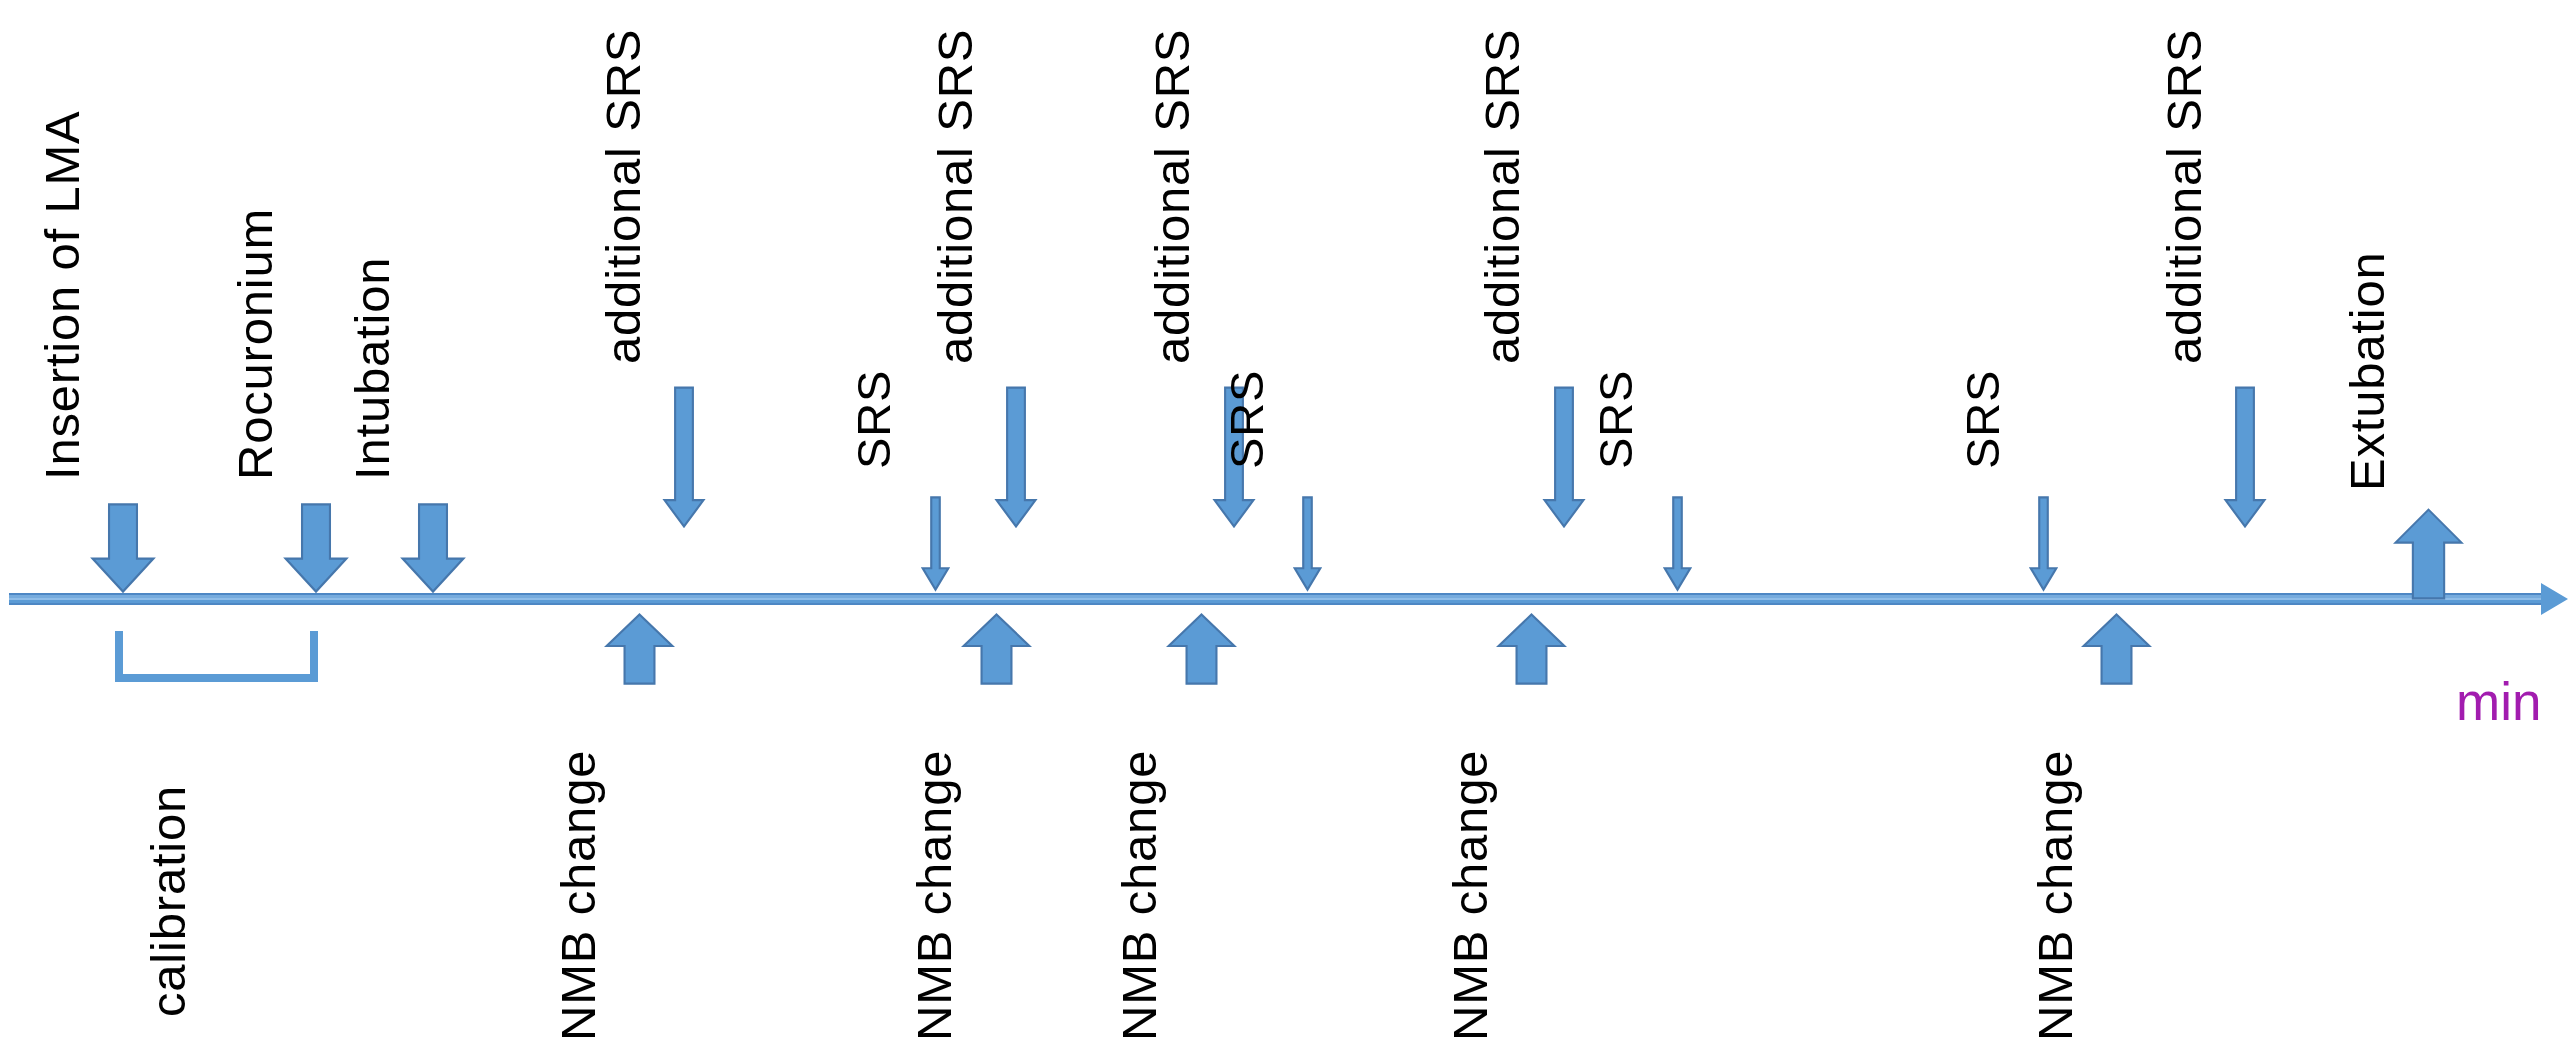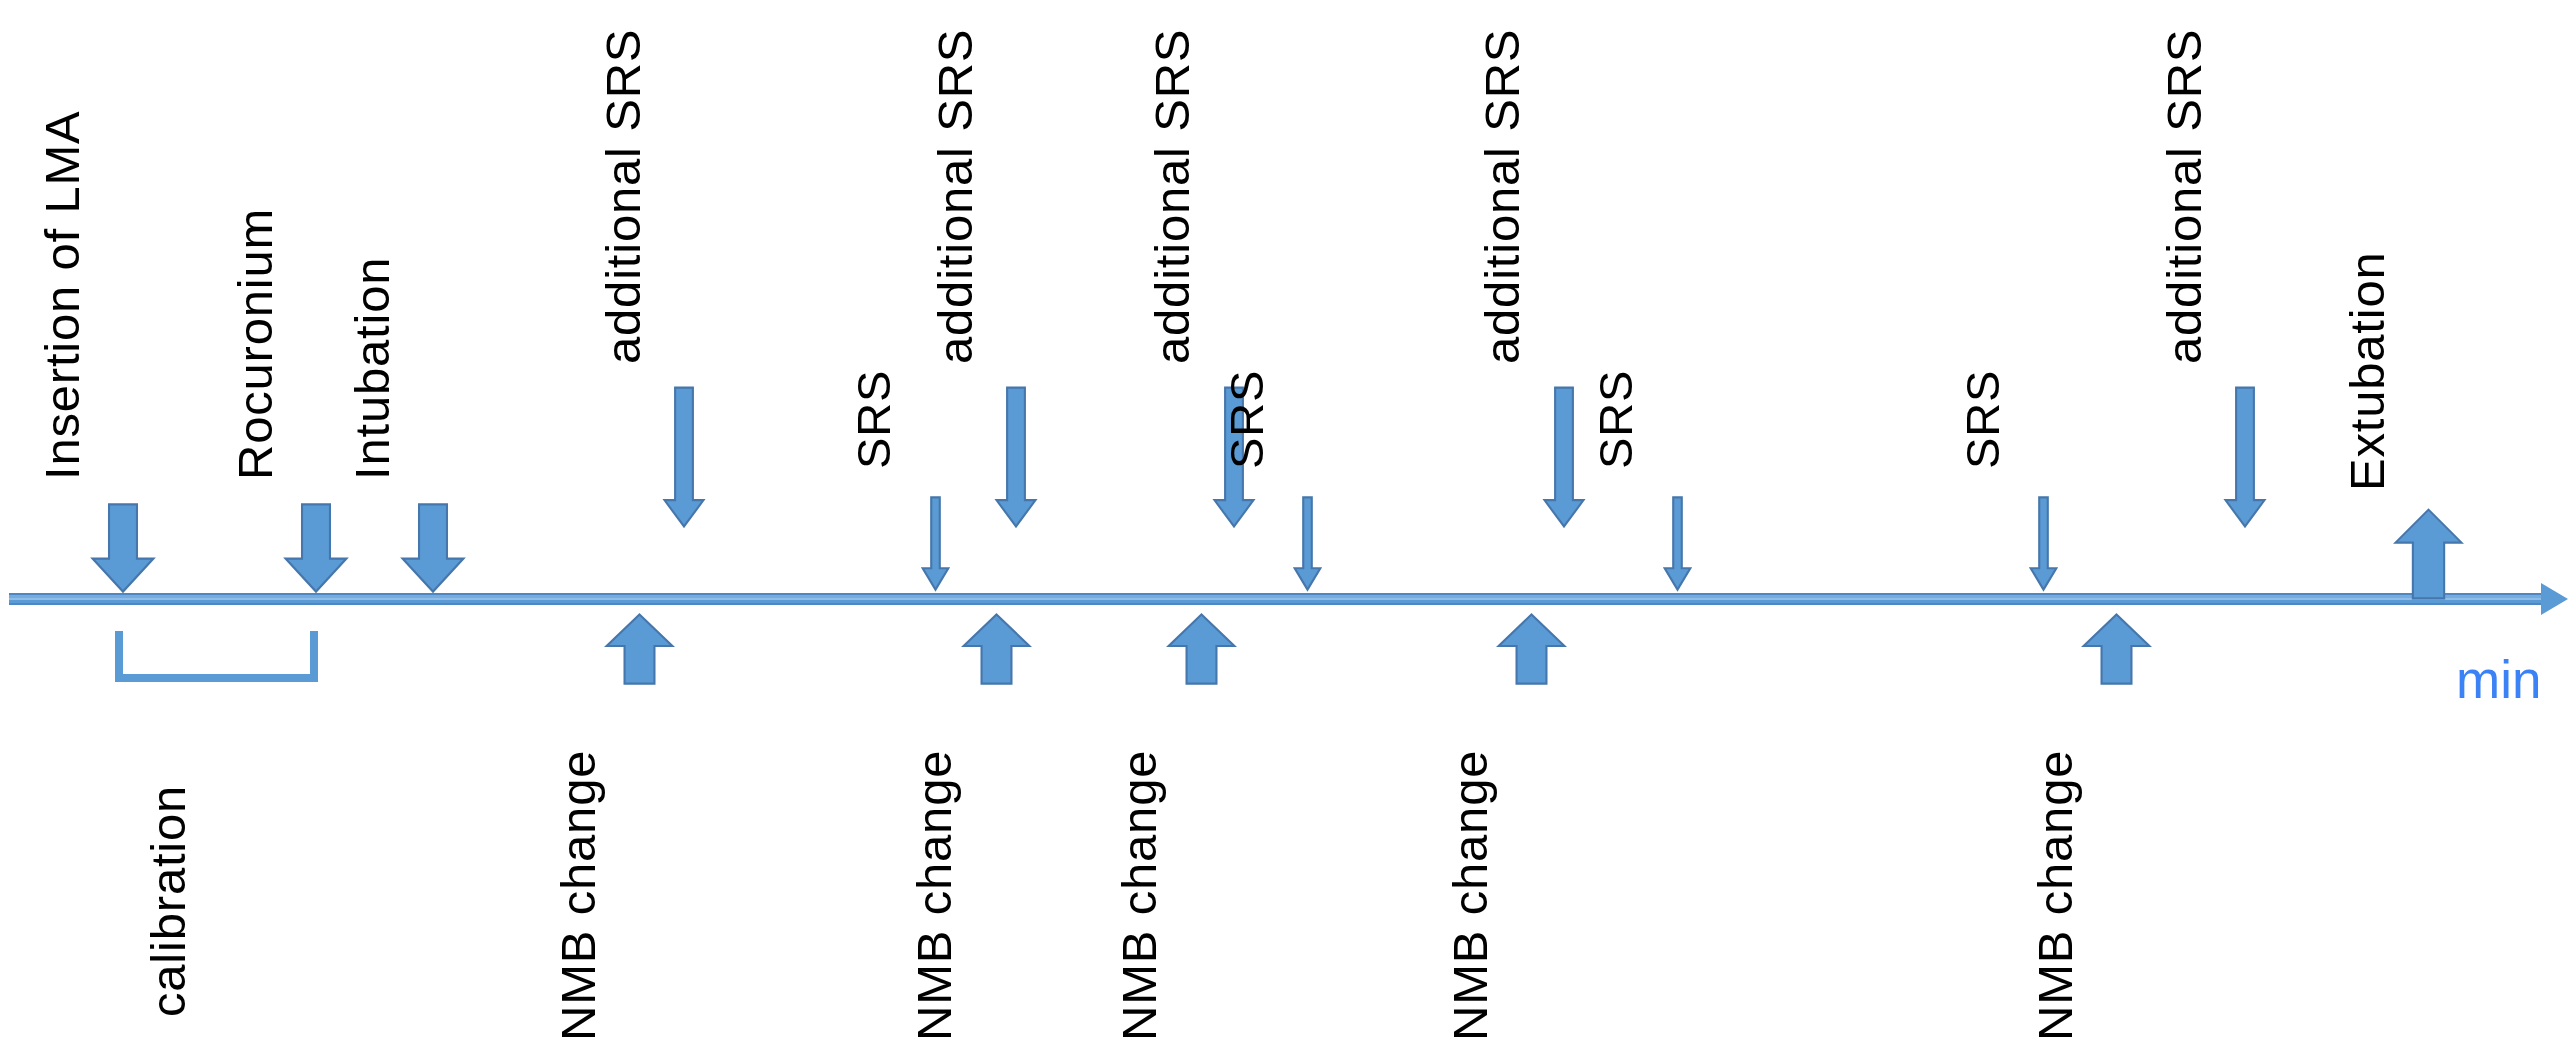--- a/index.html
+++ b/index.html
@@ -65,9 +65,9 @@
   .min-label {
     position: absolute;
     left: 2456px;
-    top: 649px;
+    top: 671px;
     font-size: 53px;
-    color: #3b82f6;
+    color: #a21caf;
     white-space: nowrap;
   }
 </style>

